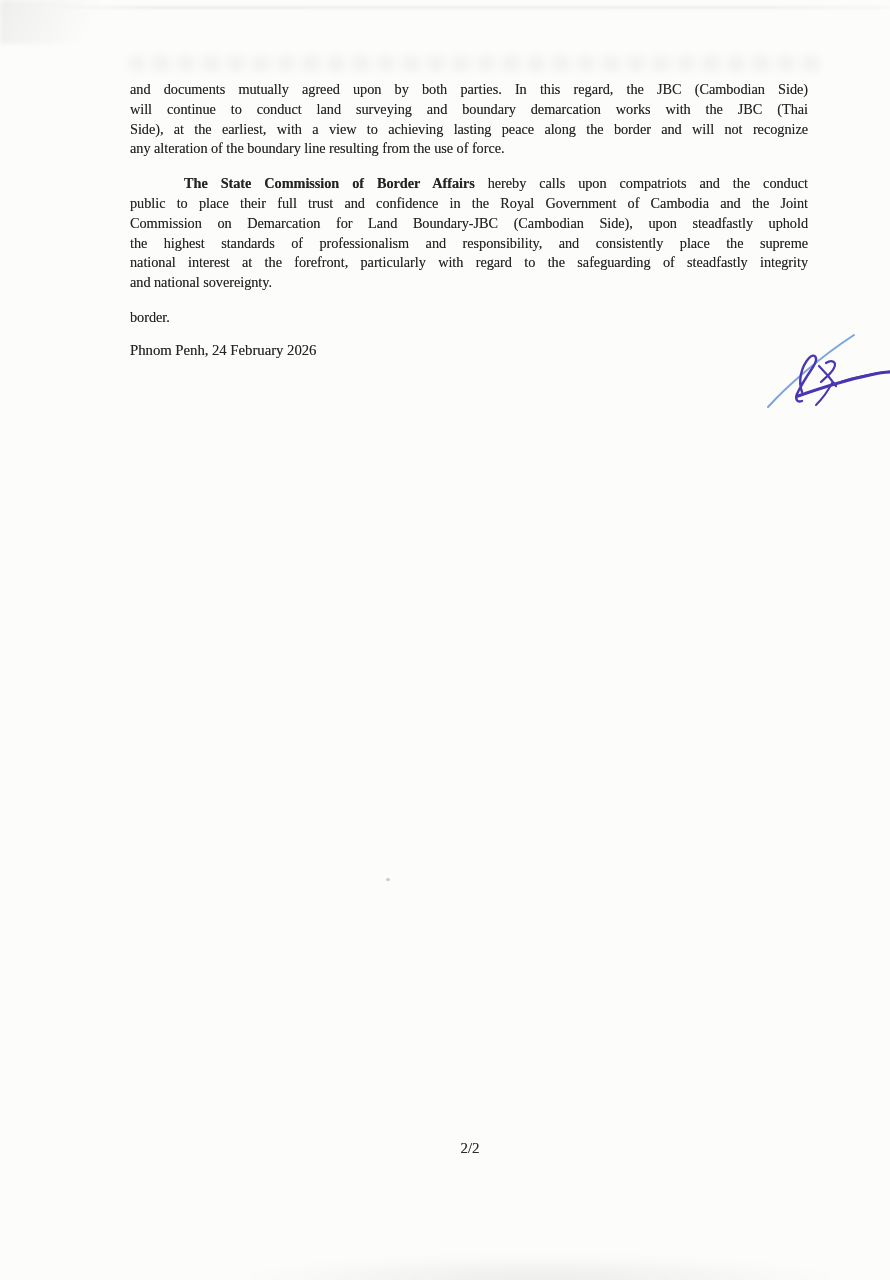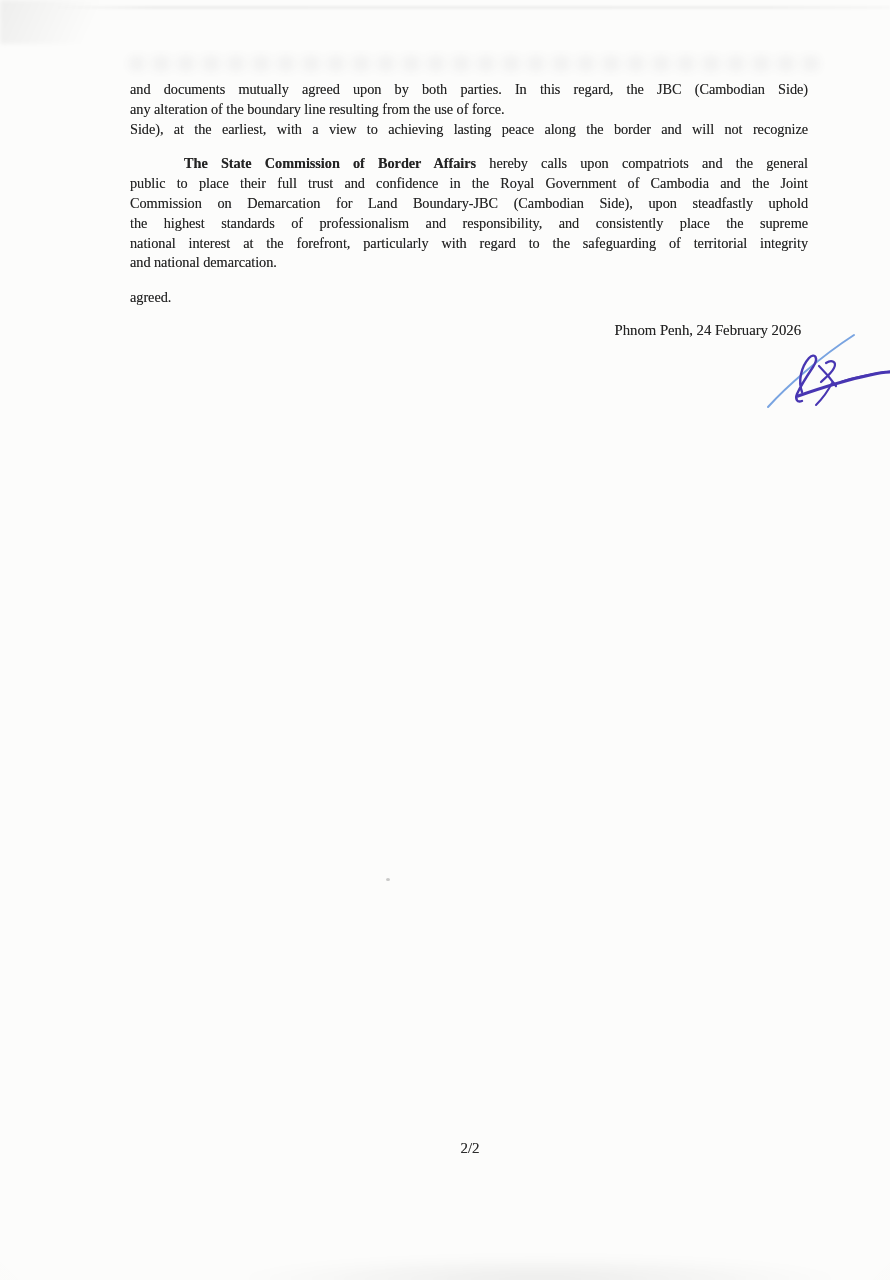--- a/index.html
+++ b/index.html
@@ -101,6 +101,7 @@
 
     <section class="para">
       <div class="ln j">and documents mutually agreed upon by both parties. In this regard, the JBC (Cambodian Side)</div>
+      <div class="ln j">will continue to conduct land surveying and boundary demarcation works with the JBC (Thai</div>
       <div class="ln">any alteration of the boundary line resulting from the use of force.</div>
       <div class="ln j">Side), at the earliest, with a view to achieving lasting peace along the border and will not recognize</div>
     </section>

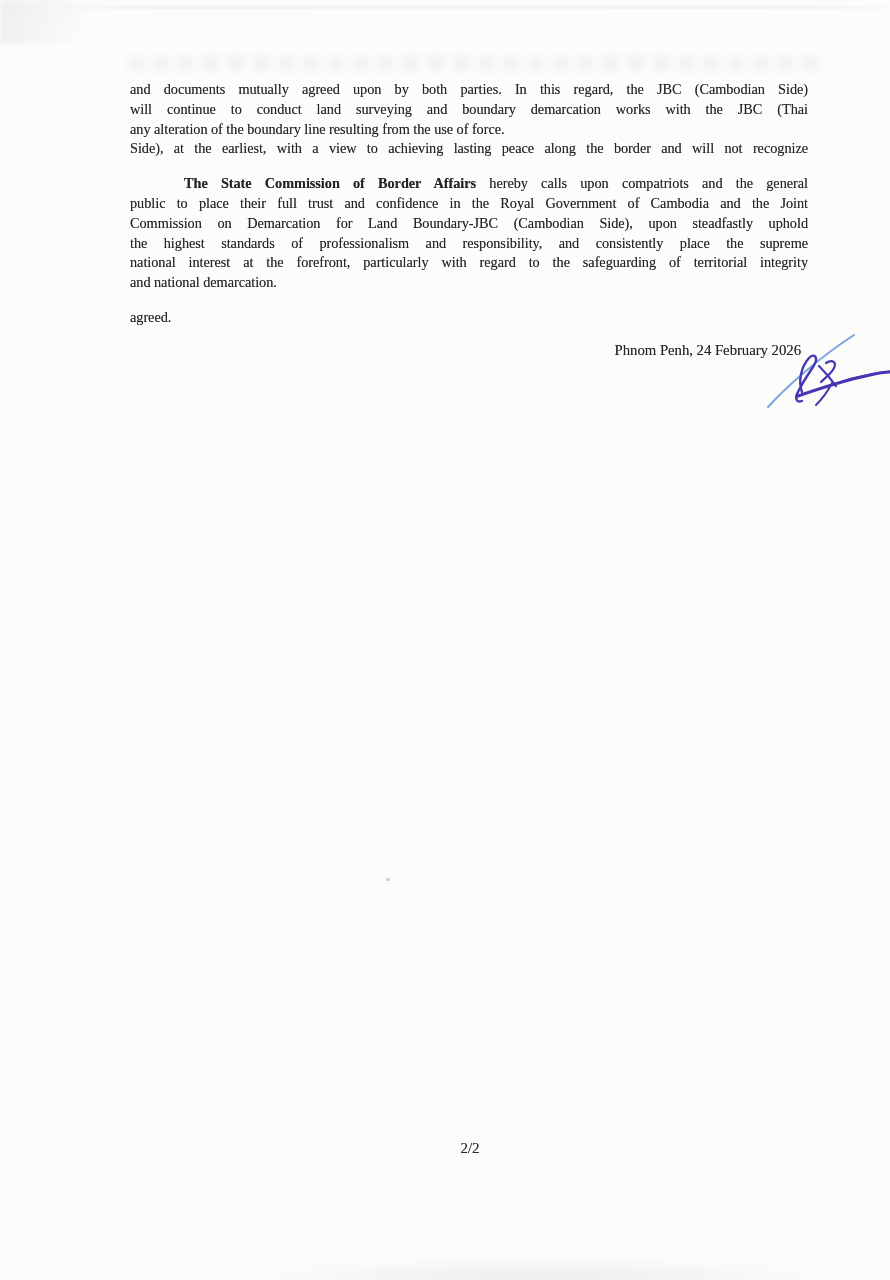--- a/index.html
+++ b/index.html
@@ -102,8 +102,8 @@
     <section class="para">
       <div class="ln j">and documents mutually agreed upon by both parties. In this regard, the JBC (Cambodian Side)</div>
       <div class="ln j">will continue to conduct land surveying and boundary demarcation works with the JBC (Thai</div>
+      <div class="ln j">Side), at the earliest, with a view to achieving lasting peace along the border and will not recognize</div>
       <div class="ln">any alteration of the boundary line resulting from the use of force.</div>
-      <div class="ln j">Side), at the earliest, with a view to achieving lasting peace along the border and will not recognize</div>
     </section>
 
     <section class="para">

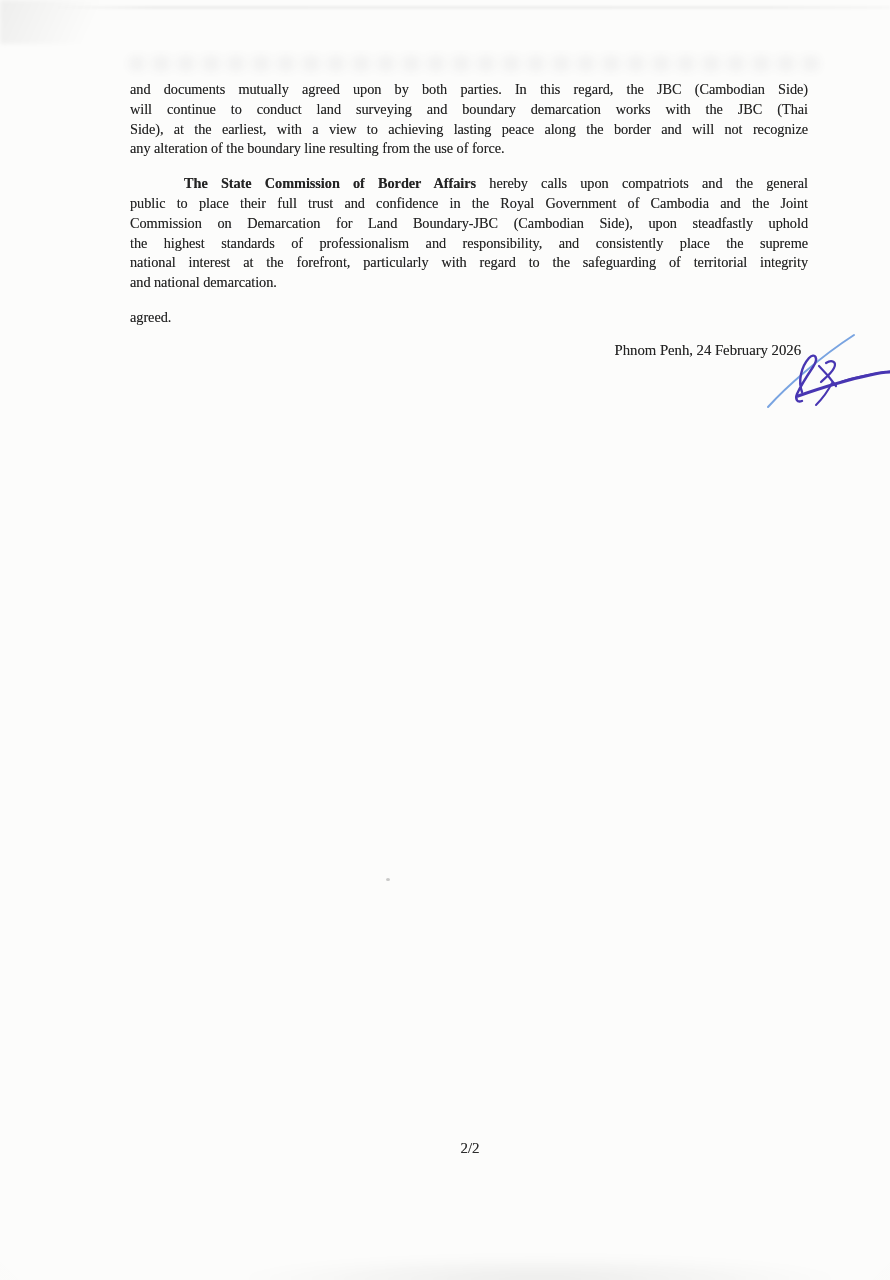--- a/index.html
+++ b/index.html
@@ -107,7 +107,7 @@
     </section>
 
     <section class="para">
-      <div class="ln j indent"><b>The State Commission of Border Affairs</b><span> hereby calls upon compatriots and the general</span></div>
+      <div class="ln j indent"><b>The State Commission of Border Affairs</b><span> hereby calls upon compatriots and the conduct</span></div>
       <div class="ln j">public to place their full trust and confidence in the Royal Government of Cambodia and the Joint</div>
       <div class="ln j">Commission on Demarcation for Land Boundary-JBC (Cambodian Side), upon steadfastly uphold</div>
       <div class="ln j">the highest standards of professionalism and responsibility, and consistently place the supreme</div>

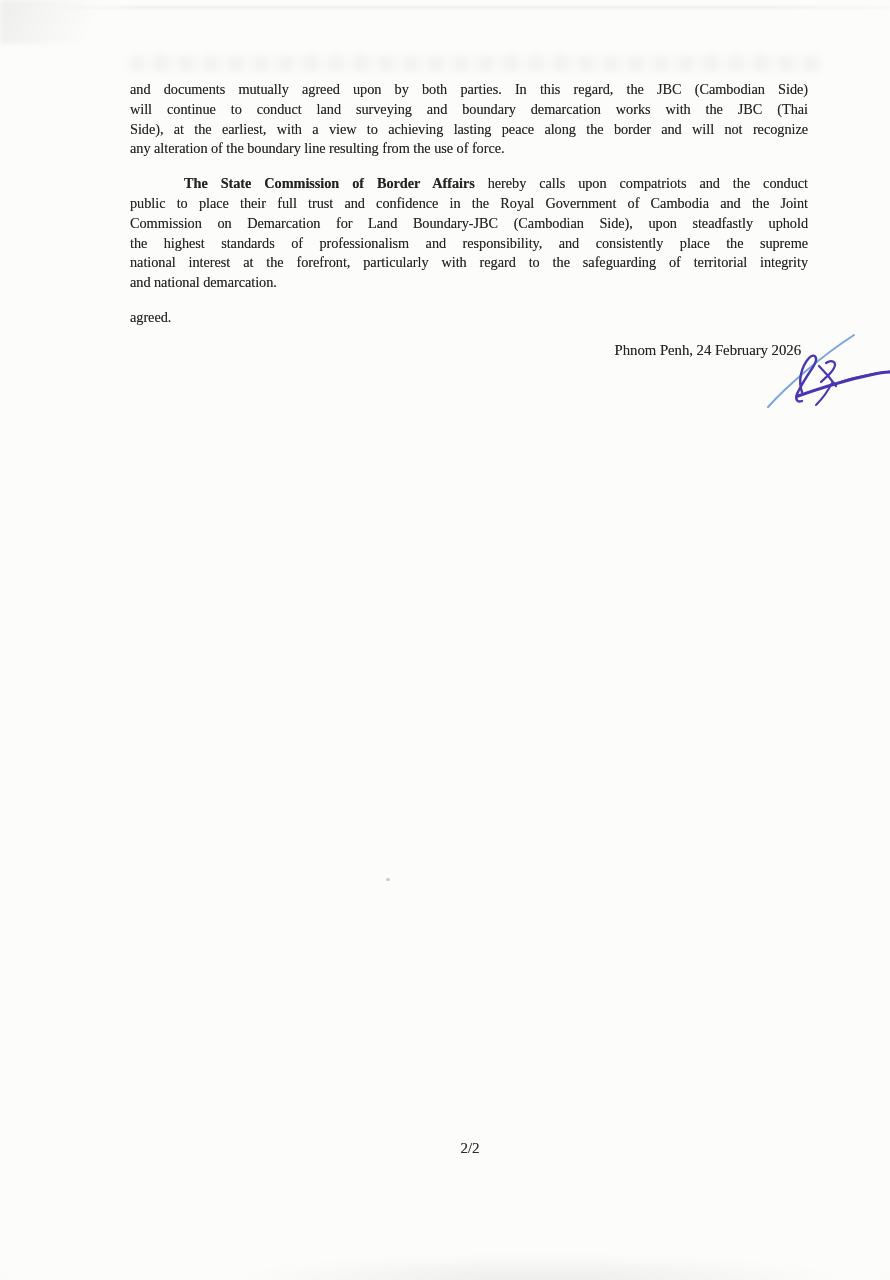--- a/index.html
+++ b/index.html
@@ -111,7 +111,7 @@
       <div class="ln j">public to place their full trust and confidence in the Royal Government of Cambodia and the Joint</div>
       <div class="ln j">Commission on Demarcation for Land Boundary-JBC (Cambodian Side), upon steadfastly uphold</div>
       <div class="ln j">the highest standards of professionalism and responsibility, and consistently place the supreme</div>
-      <div class="ln j">national interest at the forefront, particularly with regard to the safeguarding of territorial integrity</div>
+      <div class="ln j">national interest at the forefront, particularly with regard to the safeguarding of steadfastly integrity</div>
       <div class="ln">and national demarcation.</div>
     </section>
 

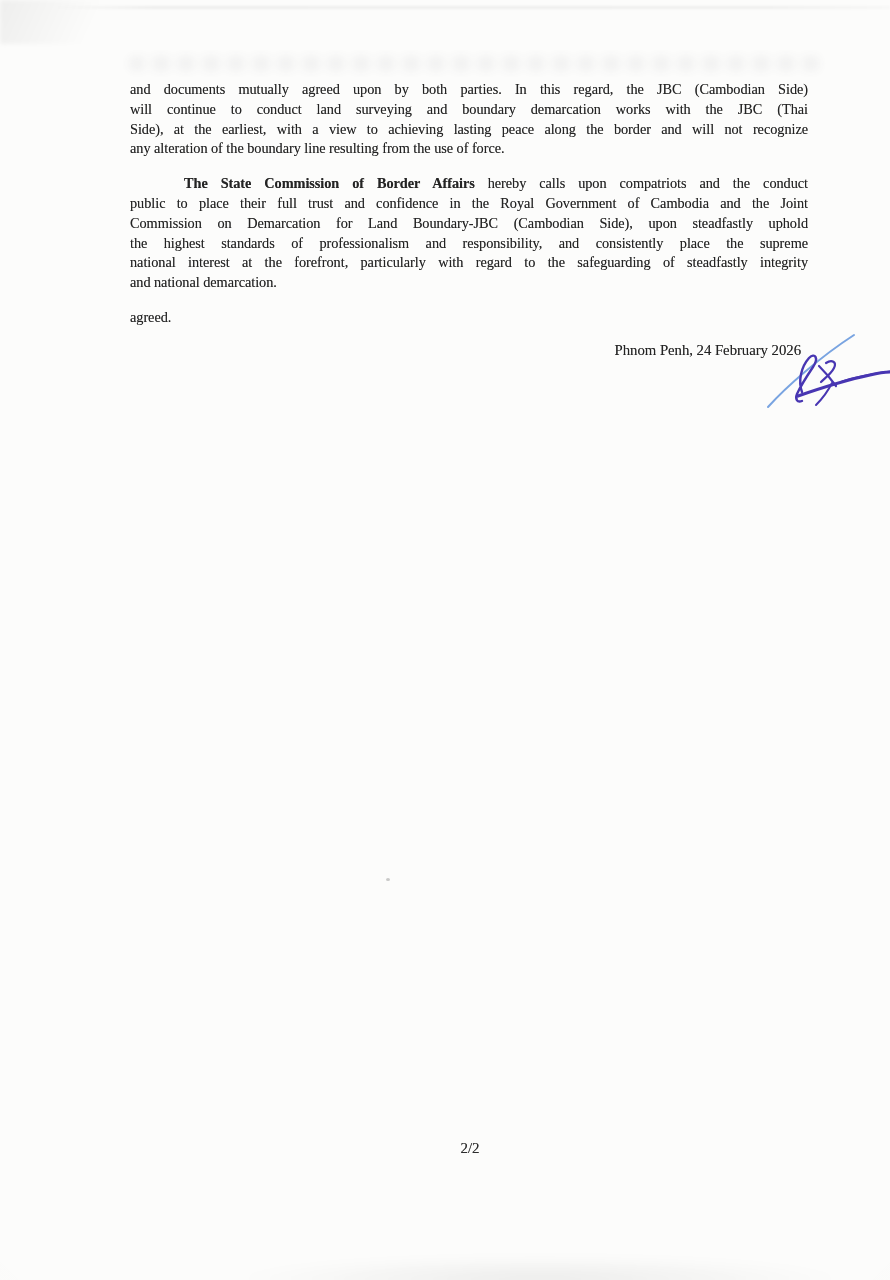--- a/index.html
+++ b/index.html
@@ -112,7 +112,7 @@
       <div class="ln j">Commission on Demarcation for Land Boundary-JBC (Cambodian Side), upon steadfastly uphold</div>
       <div class="ln j">the highest standards of professionalism and responsibility, and consistently place the supreme</div>
       <div class="ln j">national interest at the forefront, particularly with regard to the safeguarding of steadfastly integrity</div>
-      <div class="ln">and national demarcation.</div>
+      <div class="ln">and national sovereignty.</div>
     </section>
 
     <section class="para">

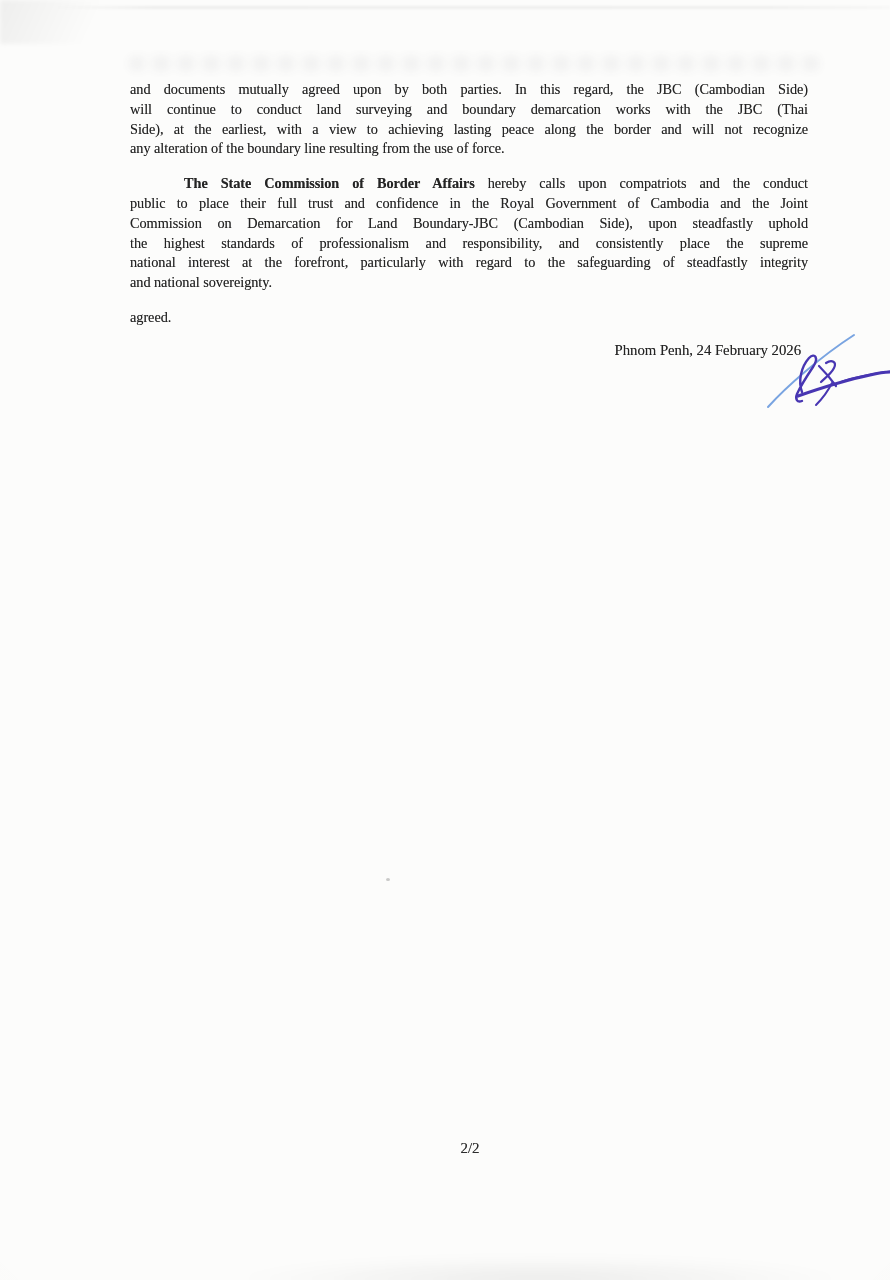--- a/index.html
+++ b/index.html
@@ -116,7 +116,7 @@
     </section>
 
     <section class="para">
-      <div class="ln">agreed.</div>
+      <div class="ln">border.</div>
     </section>
 
     <div class="dateline">Phnom Penh, 24 February 2026</div>

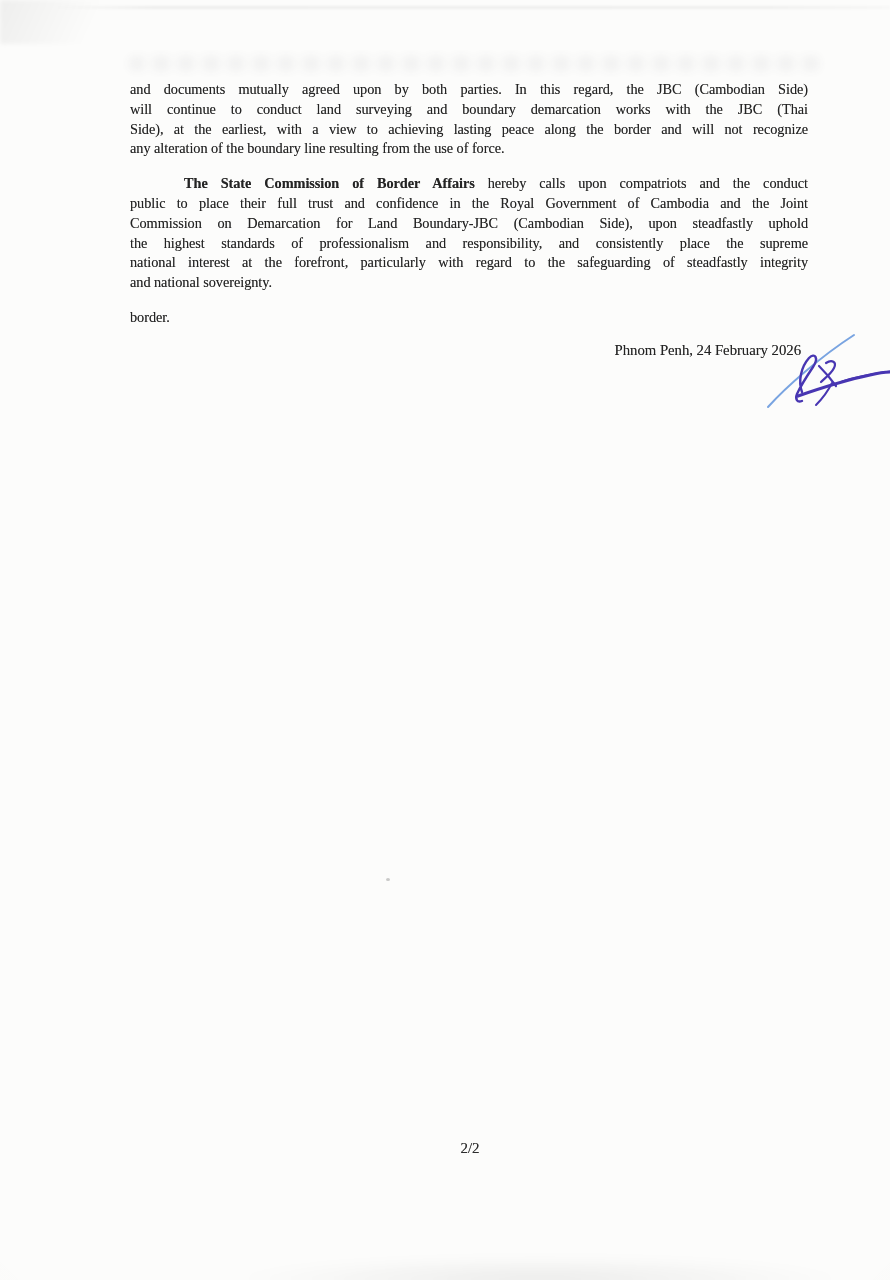--- a/index.html
+++ b/index.html
@@ -67,7 +67,7 @@
   .ln b{font-weight:bold;}
   .dateline{
     margin-top:13px;
-    text-align:right;
+    text-align:left;
     padding-right:16px;
     font-size:14.8px;
     white-space:nowrap;

